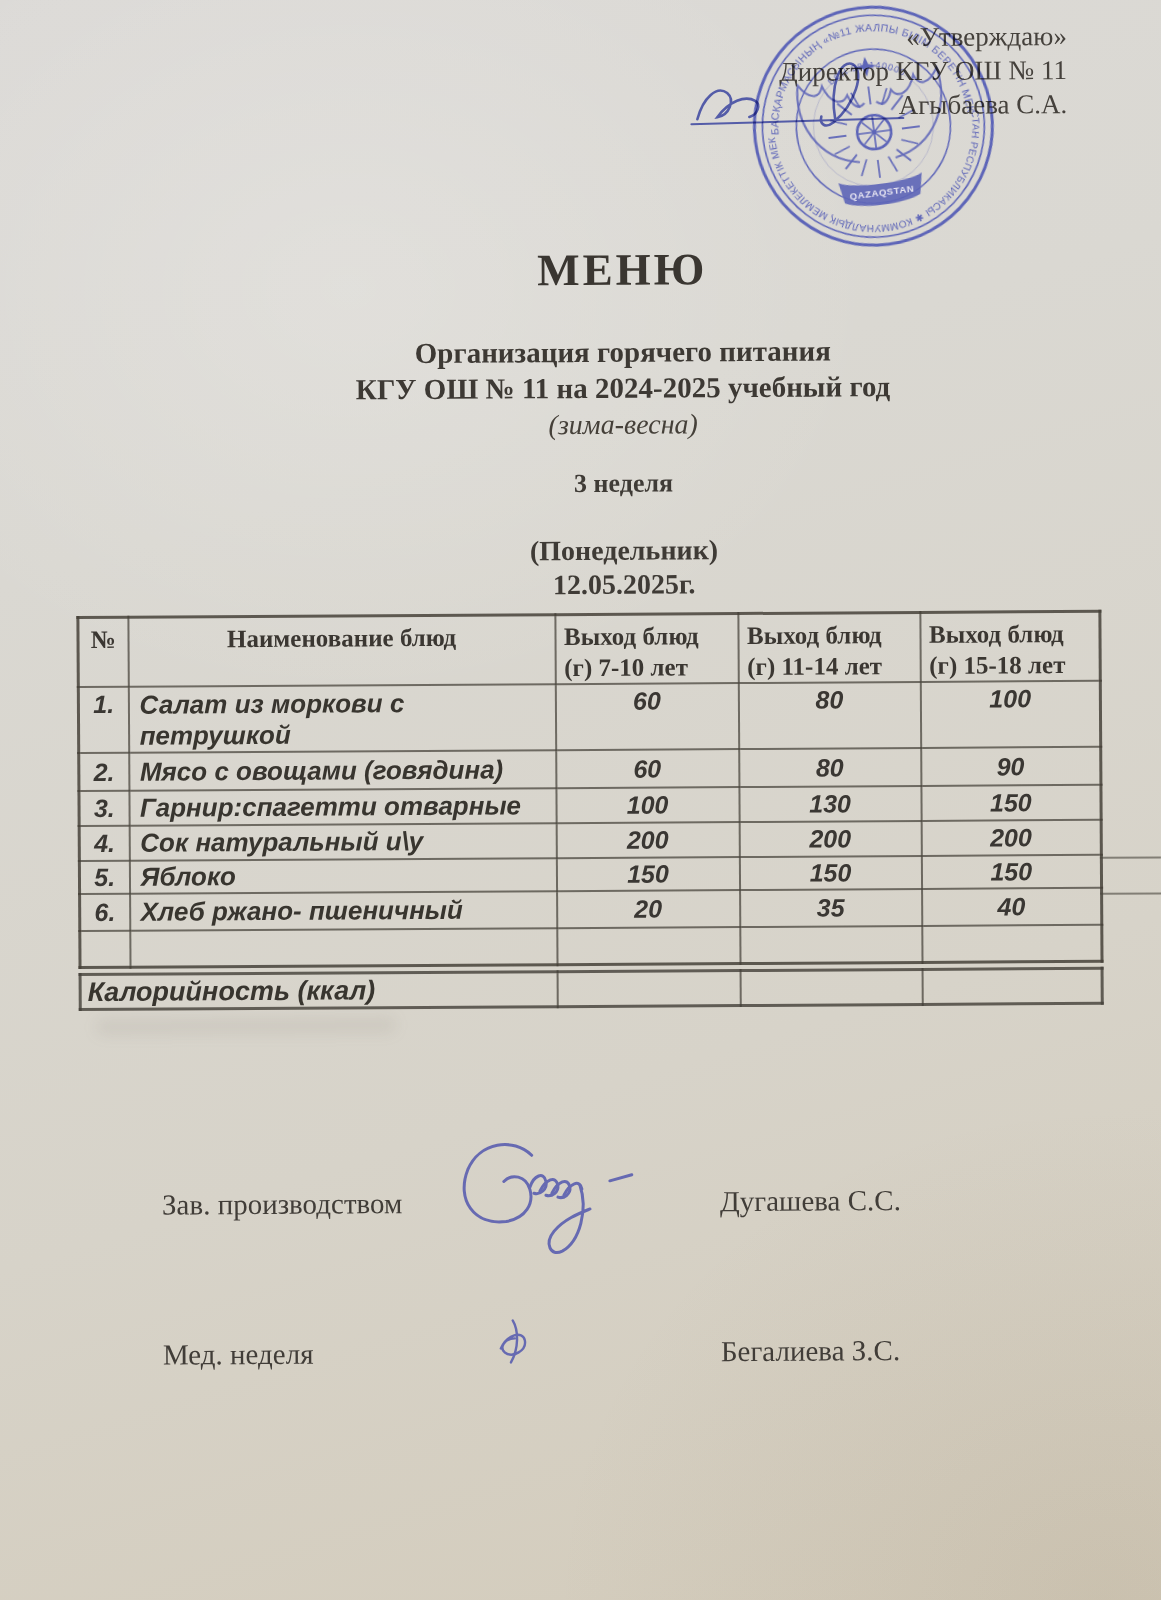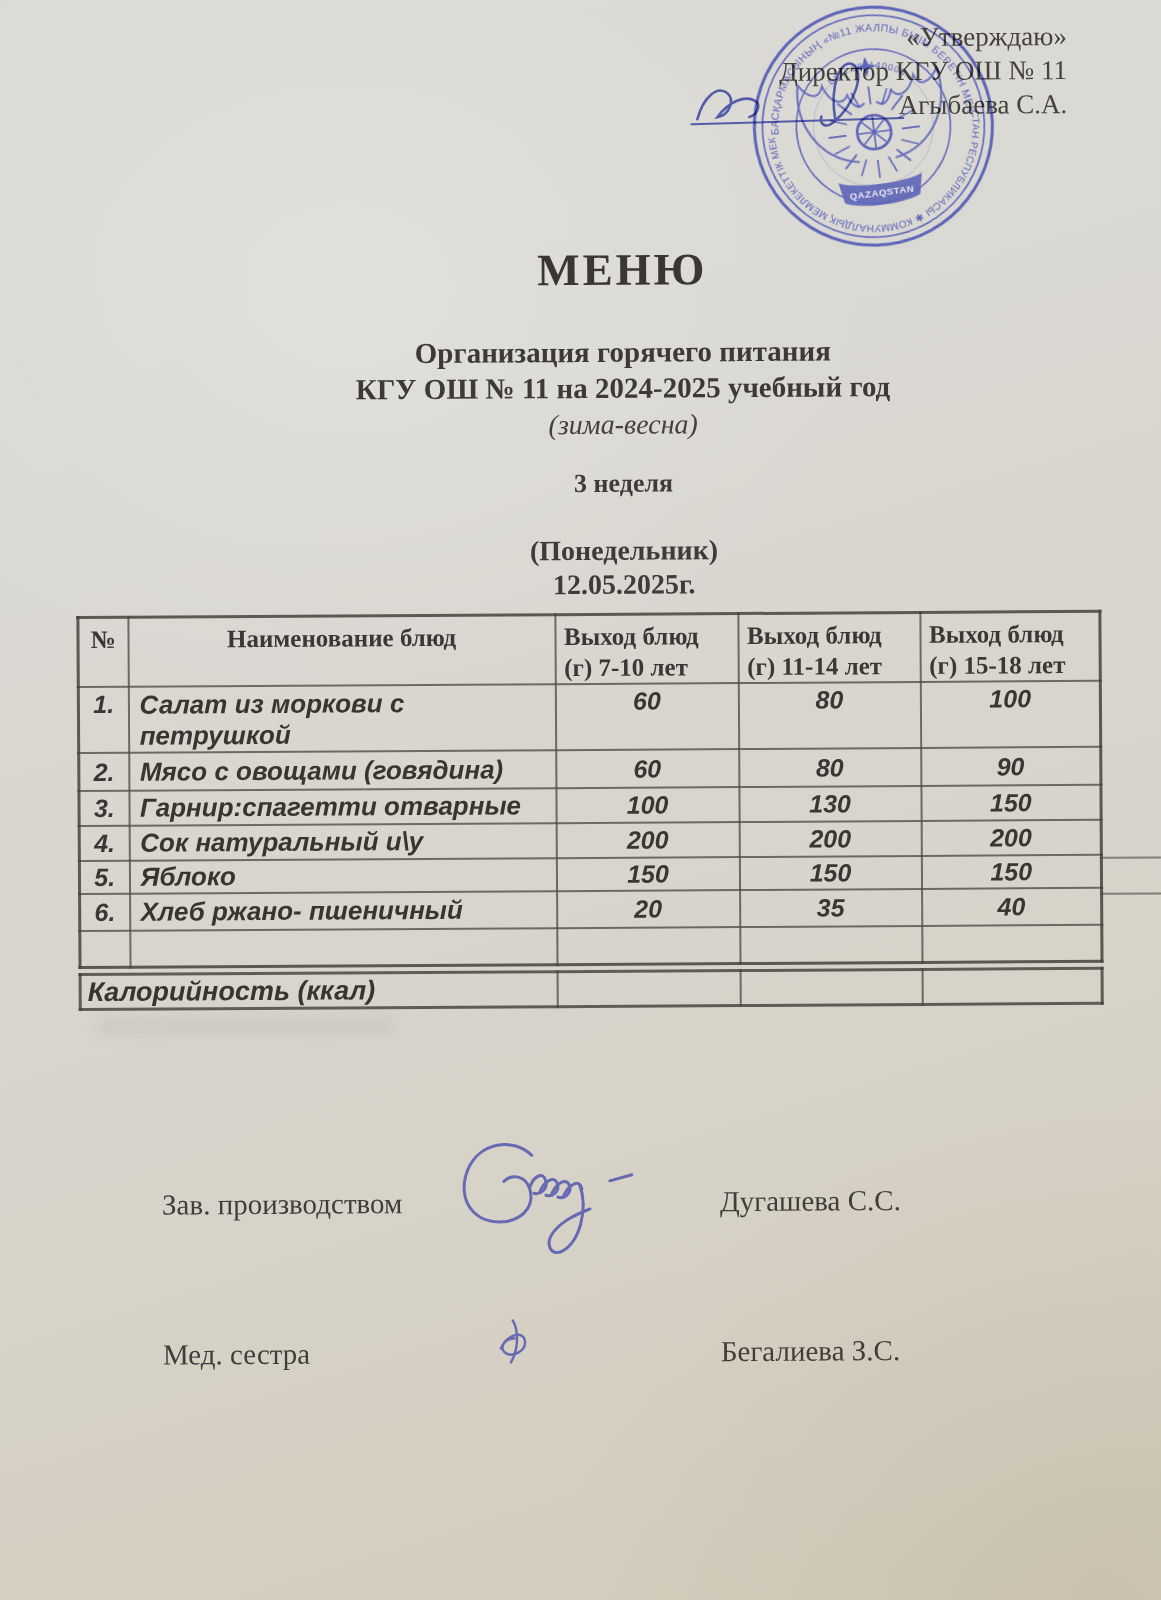--- a/index.html
+++ b/index.html
@@ -248,7 +248,7 @@
   </svg>
   <div class="sig-name" style="left:718px;top:1186px">Дугашева С.С.</div>
 
-  <div class="sig-label" style="left:160px;top:1336px">Мед. сестра</div>
+  <div class="sig-label" style="left:160px;top:1336px">Мед. неделя</div>
   <svg class="sig-svg" style="left:480px;top:1308px" width="70" height="70" viewBox="0 0 70 70">
     <g stroke="#5d61b0" fill="none" stroke-width="2.4" stroke-linecap="round" opacity=".92">
       <path d="M30,12 C36,22 36,40 28,54"></path>

